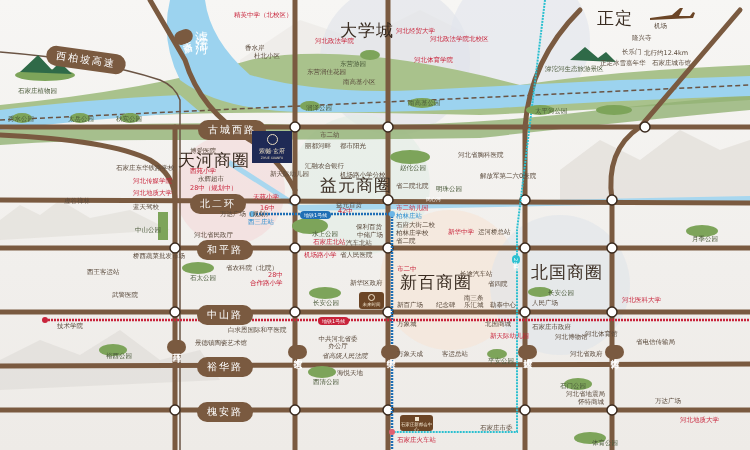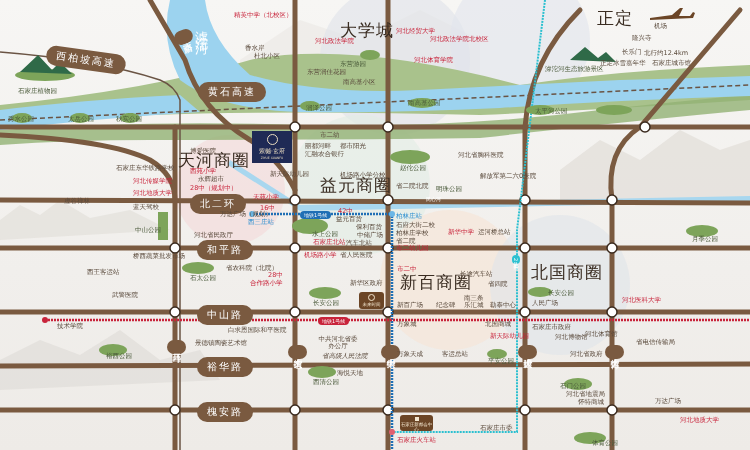--- a/index.html
+++ b/index.html
@@ -144,7 +144,6 @@
 
 <div class="roadtag" style="left:46px;top:50px;transform:rotate(8deg);">西柏坡高速</div>
 <div class="roadtag v" style="left:174px;top:30px;transform:rotate(-20deg);">石济路</div>
-<div class="roadtag" style="left:198px;top:82px;">黄石高速</div>
 <div class="roadtag" style="left:190px;top:194px;">北二环</div>
 <div class="roadtag" style="left:197px;top:240px;">和平路</div>
 <div class="roadtag" style="left:197px;top:305px;">中山路</div>

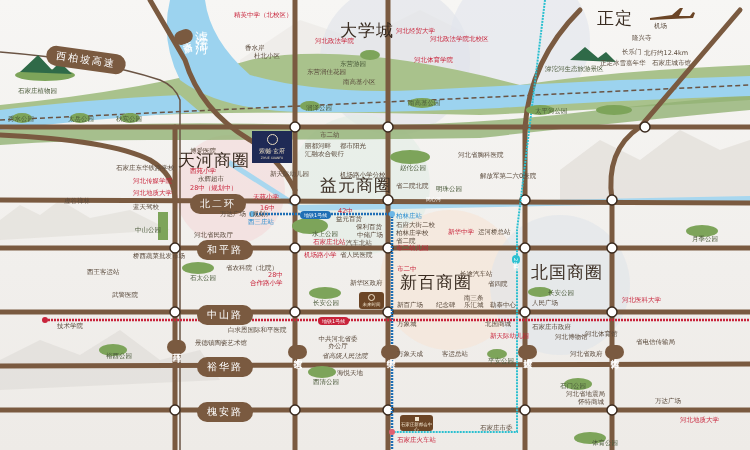--- a/index.html
+++ b/index.html
@@ -144,6 +144,7 @@
 
 <div class="roadtag" style="left:46px;top:50px;transform:rotate(8deg);">西柏坡高速</div>
 <div class="roadtag v" style="left:174px;top:30px;transform:rotate(-20deg);">石济路</div>
+<div class="roadtag" style="left:198px;top:120px;">古城西路</div>
 <div class="roadtag" style="left:190px;top:194px;">北二环</div>
 <div class="roadtag" style="left:197px;top:240px;">和平路</div>
 <div class="roadtag" style="left:197px;top:305px;">中山路</div>

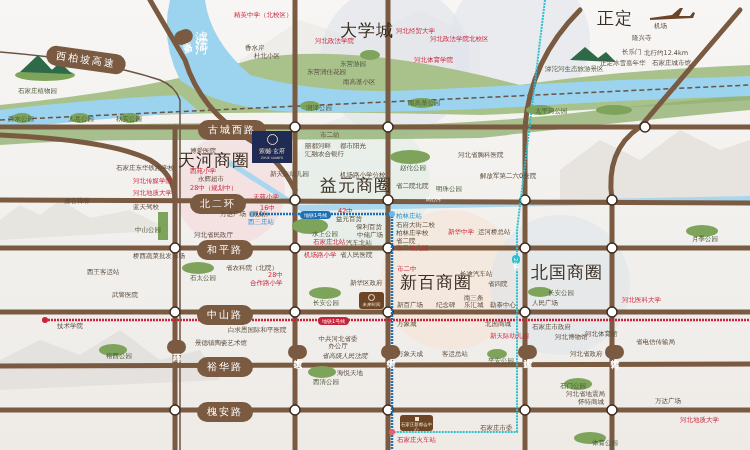--- a/index.html
+++ b/index.html
@@ -218,7 +218,7 @@
 <div class="lbl poi" style="left:320px;top:132px;">市二幼</div>
 <div class="lbl poi" style="left:305px;top:143px;">丽都河畔</div>
 <div class="lbl poi" style="left:340px;top:143px;">都市阳光</div>
-<div class="lbl poi" style="left:305px;top:151px;">汇融农合银行</div>
+<div class="lbl poi" style="left:305px;top:163px;">汇融农合银行</div>
 <div class="lbl poi" style="left:340px;top:172px;">机场路小学分校</div>
 <div class="lbl poi" style="left:270px;top:171px;">新天际幼儿园</div>
 <div class="lbl poi red" style="left:253px;top:194px;">天苑小学</div>

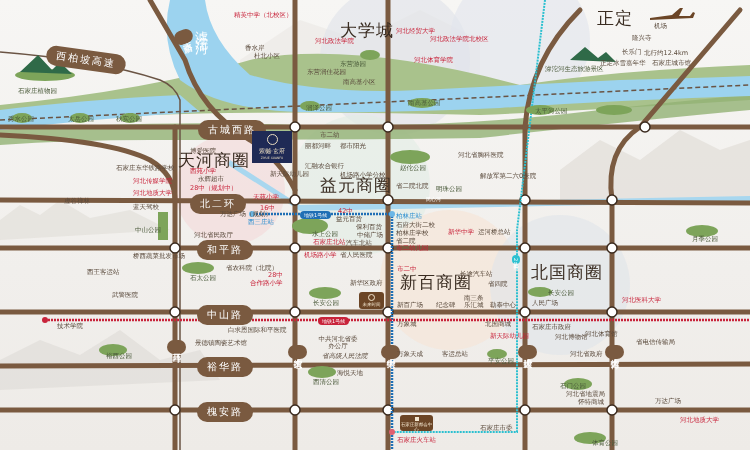--- a/index.html
+++ b/index.html
@@ -224,7 +224,7 @@
 <div class="lbl poi red" style="left:253px;top:194px;">天苑小学</div>
 <div class="lbl poi red" style="left:260px;top:205px;">16中</div>
 <div class="lbl poi red" style="left:338px;top:208px;">42中</div>
-<div class="lbl poi" style="left:336px;top:216px;">益元百货</div>
+<div class="lbl poi" style="left:336px;top:202px;">益元百货</div>
 <div class="lbl poi" style="left:356px;top:224px;">保利百货</div>
 <div class="lbl poi" style="left:357px;top:232px;">中储广场</div>
 <div class="lbl poi park" style="left:312px;top:231px;">水上公园</div>

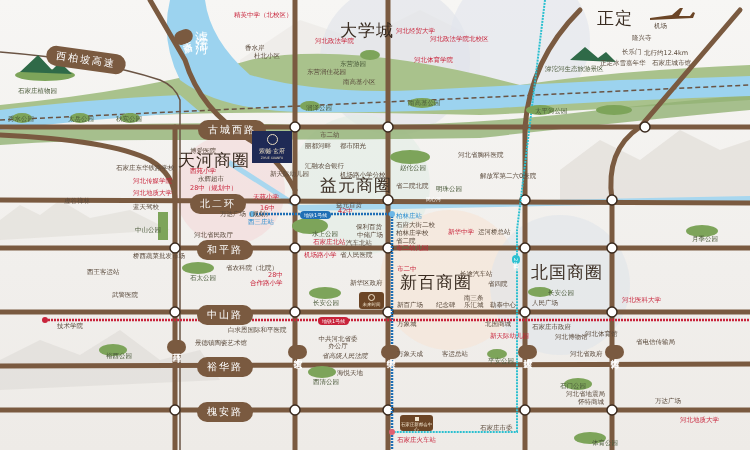--- a/index.html
+++ b/index.html
@@ -235,7 +235,7 @@
 <div class="lbl poi park" style="left:436px;top:186px;">明珠公园</div>
 <div class="lbl poi" style="left:458px;top:152px;">河北省胸科医院</div>
 <div class="lbl poi" style="left:480px;top:173px;">解放军第二六0医院</div>
-<div class="lbl poi red" style="left:396px;top:205px;margin-top:40px;">市二幼儿园</div>
+<div class="lbl poi red" style="left:396px;top:205px;">市二幼儿园</div>
 <div class="lbl poi" style="left:396px;top:222px;">石府大街二校</div>
 <div class="lbl poi" style="left:396px;top:230px;">柏林庄学校</div>
 <div class="lbl poi" style="left:396px;top:238px;">省二院</div>

